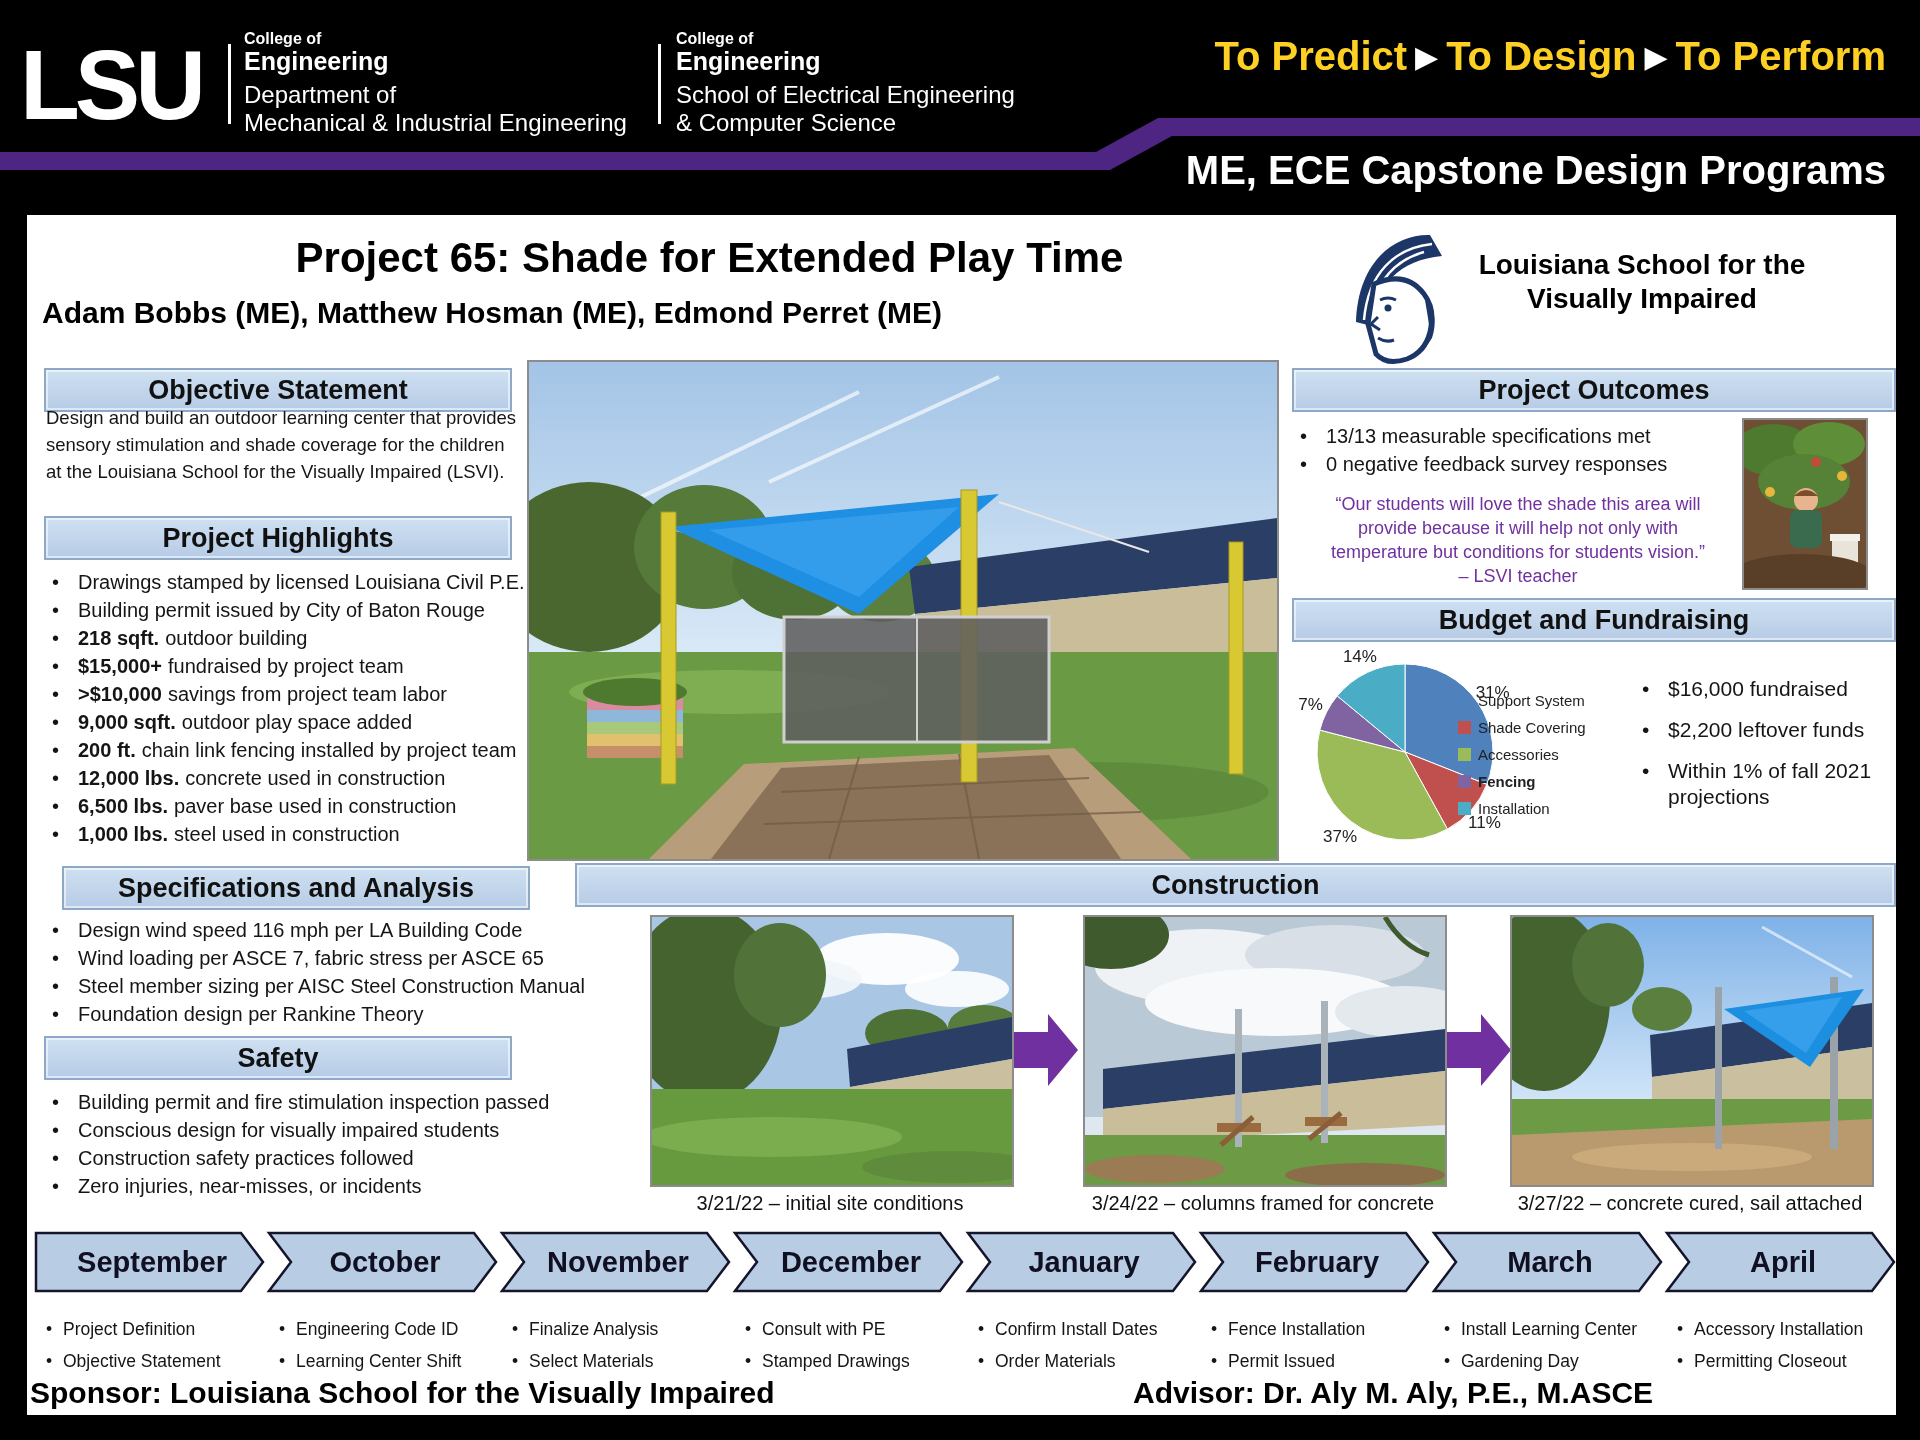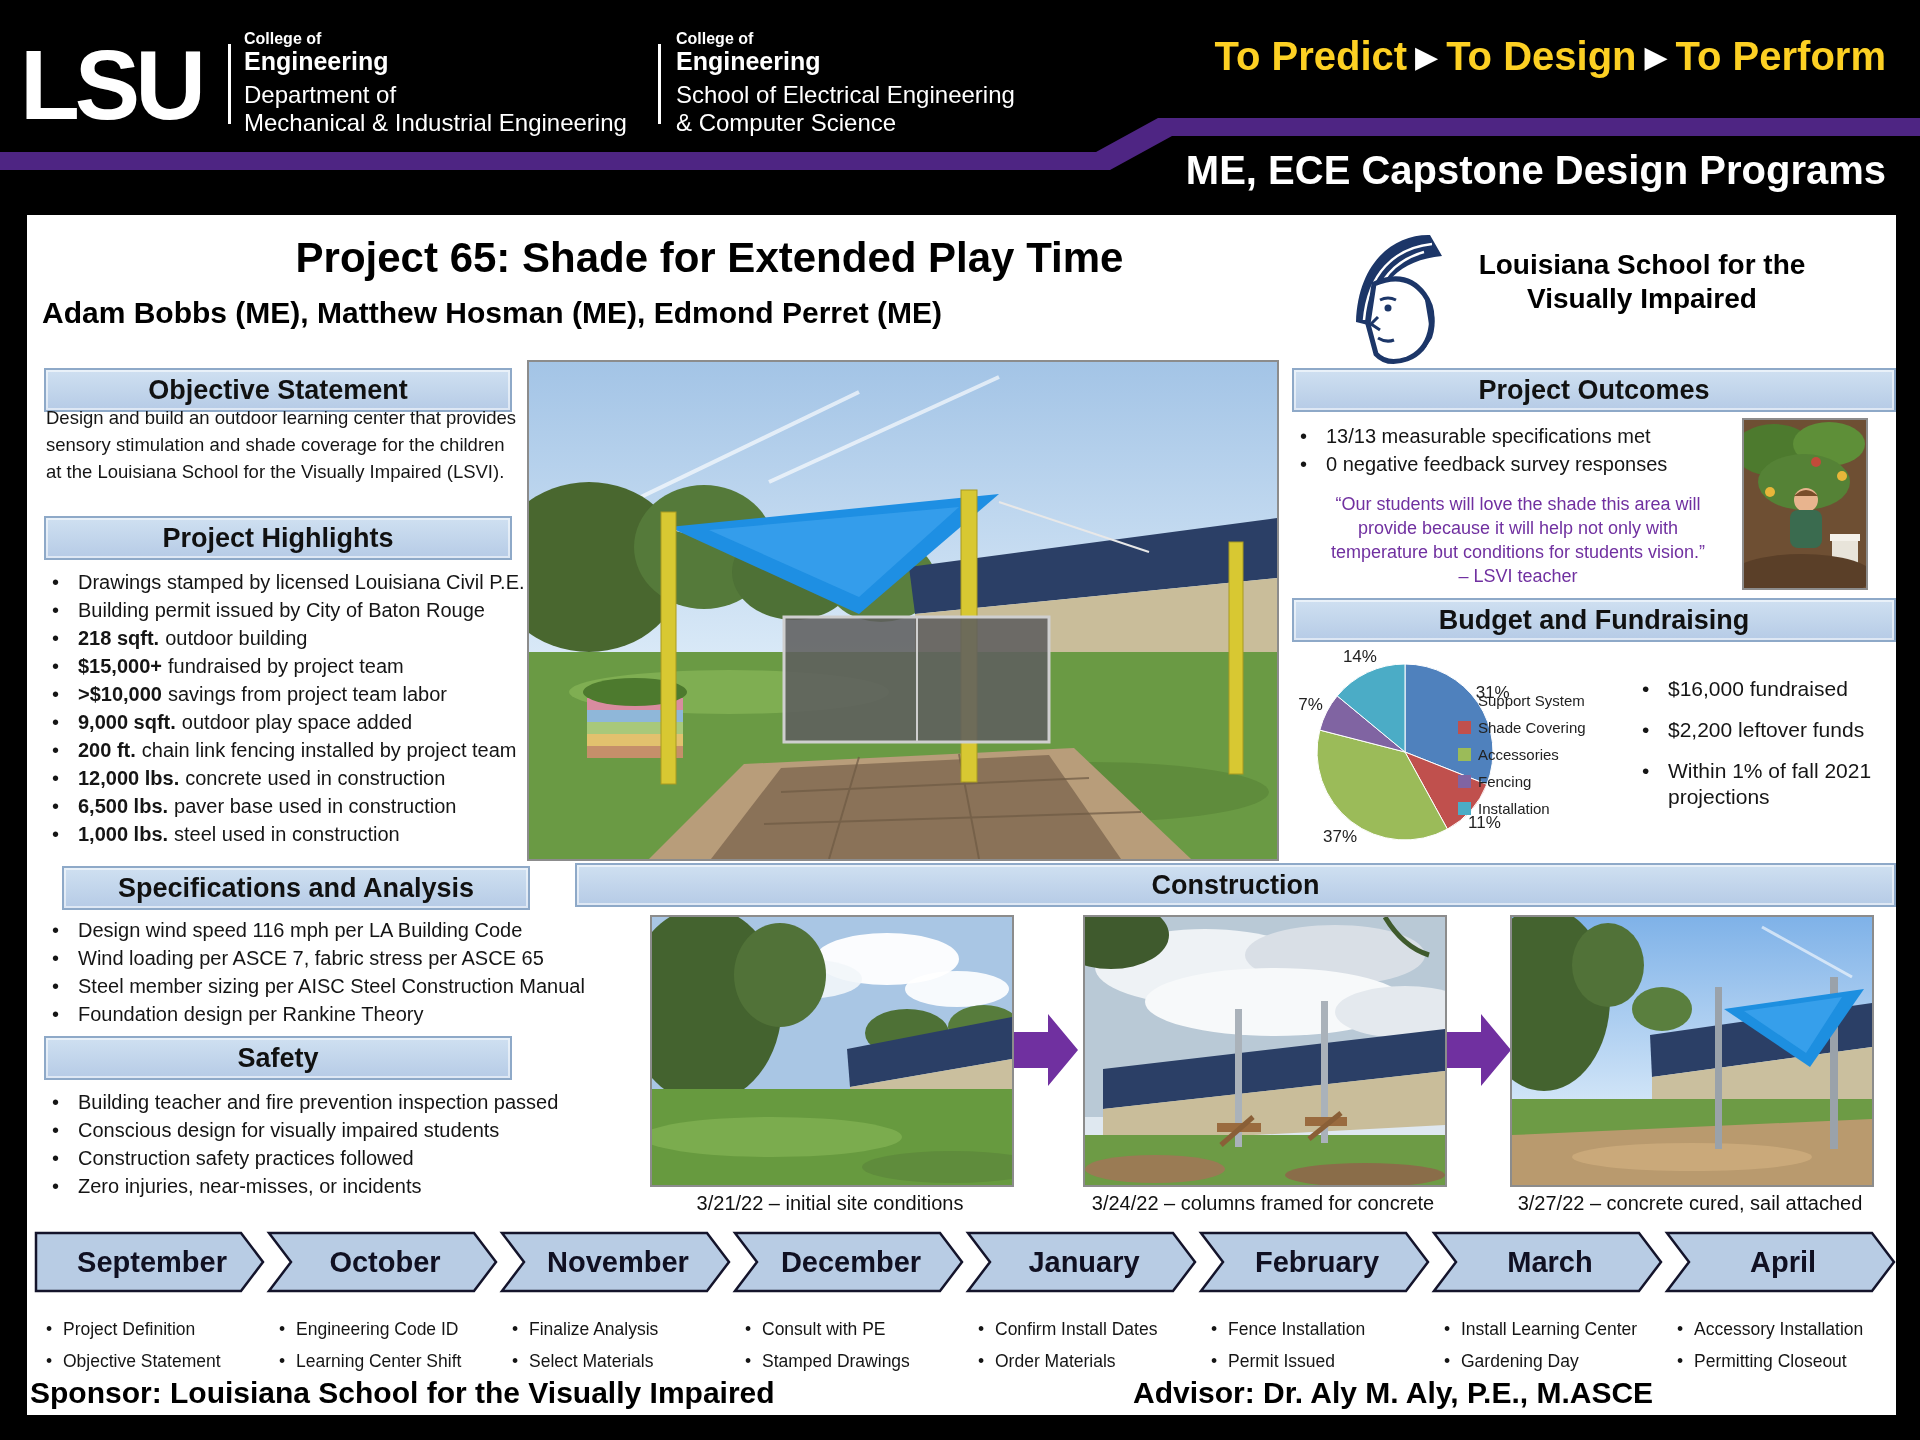--- a/index.html
+++ b/index.html
@@ -301,7 +301,7 @@
         <span style="width: 13px; height: 13px; margin-right: 7px; background: rgb(155, 187, 89);"></span>
         <span style="font-size: 15px; color: rgb(34, 34, 34);">Accessories</span>
       </div>
-      <div style="display: flex; align-items: center; margin-bottom: 10px;">
+      <div style="display: flex; align-items: center; margin-bottom: 10px; font-weight: bold;">
         <span style="width: 13px; height: 13px; margin-right: 7px; background: rgb(128, 100, 162);"></span>
         <span style="font-size: 15px; color: rgb(34, 34, 34);">Fencing</span>
       </div>

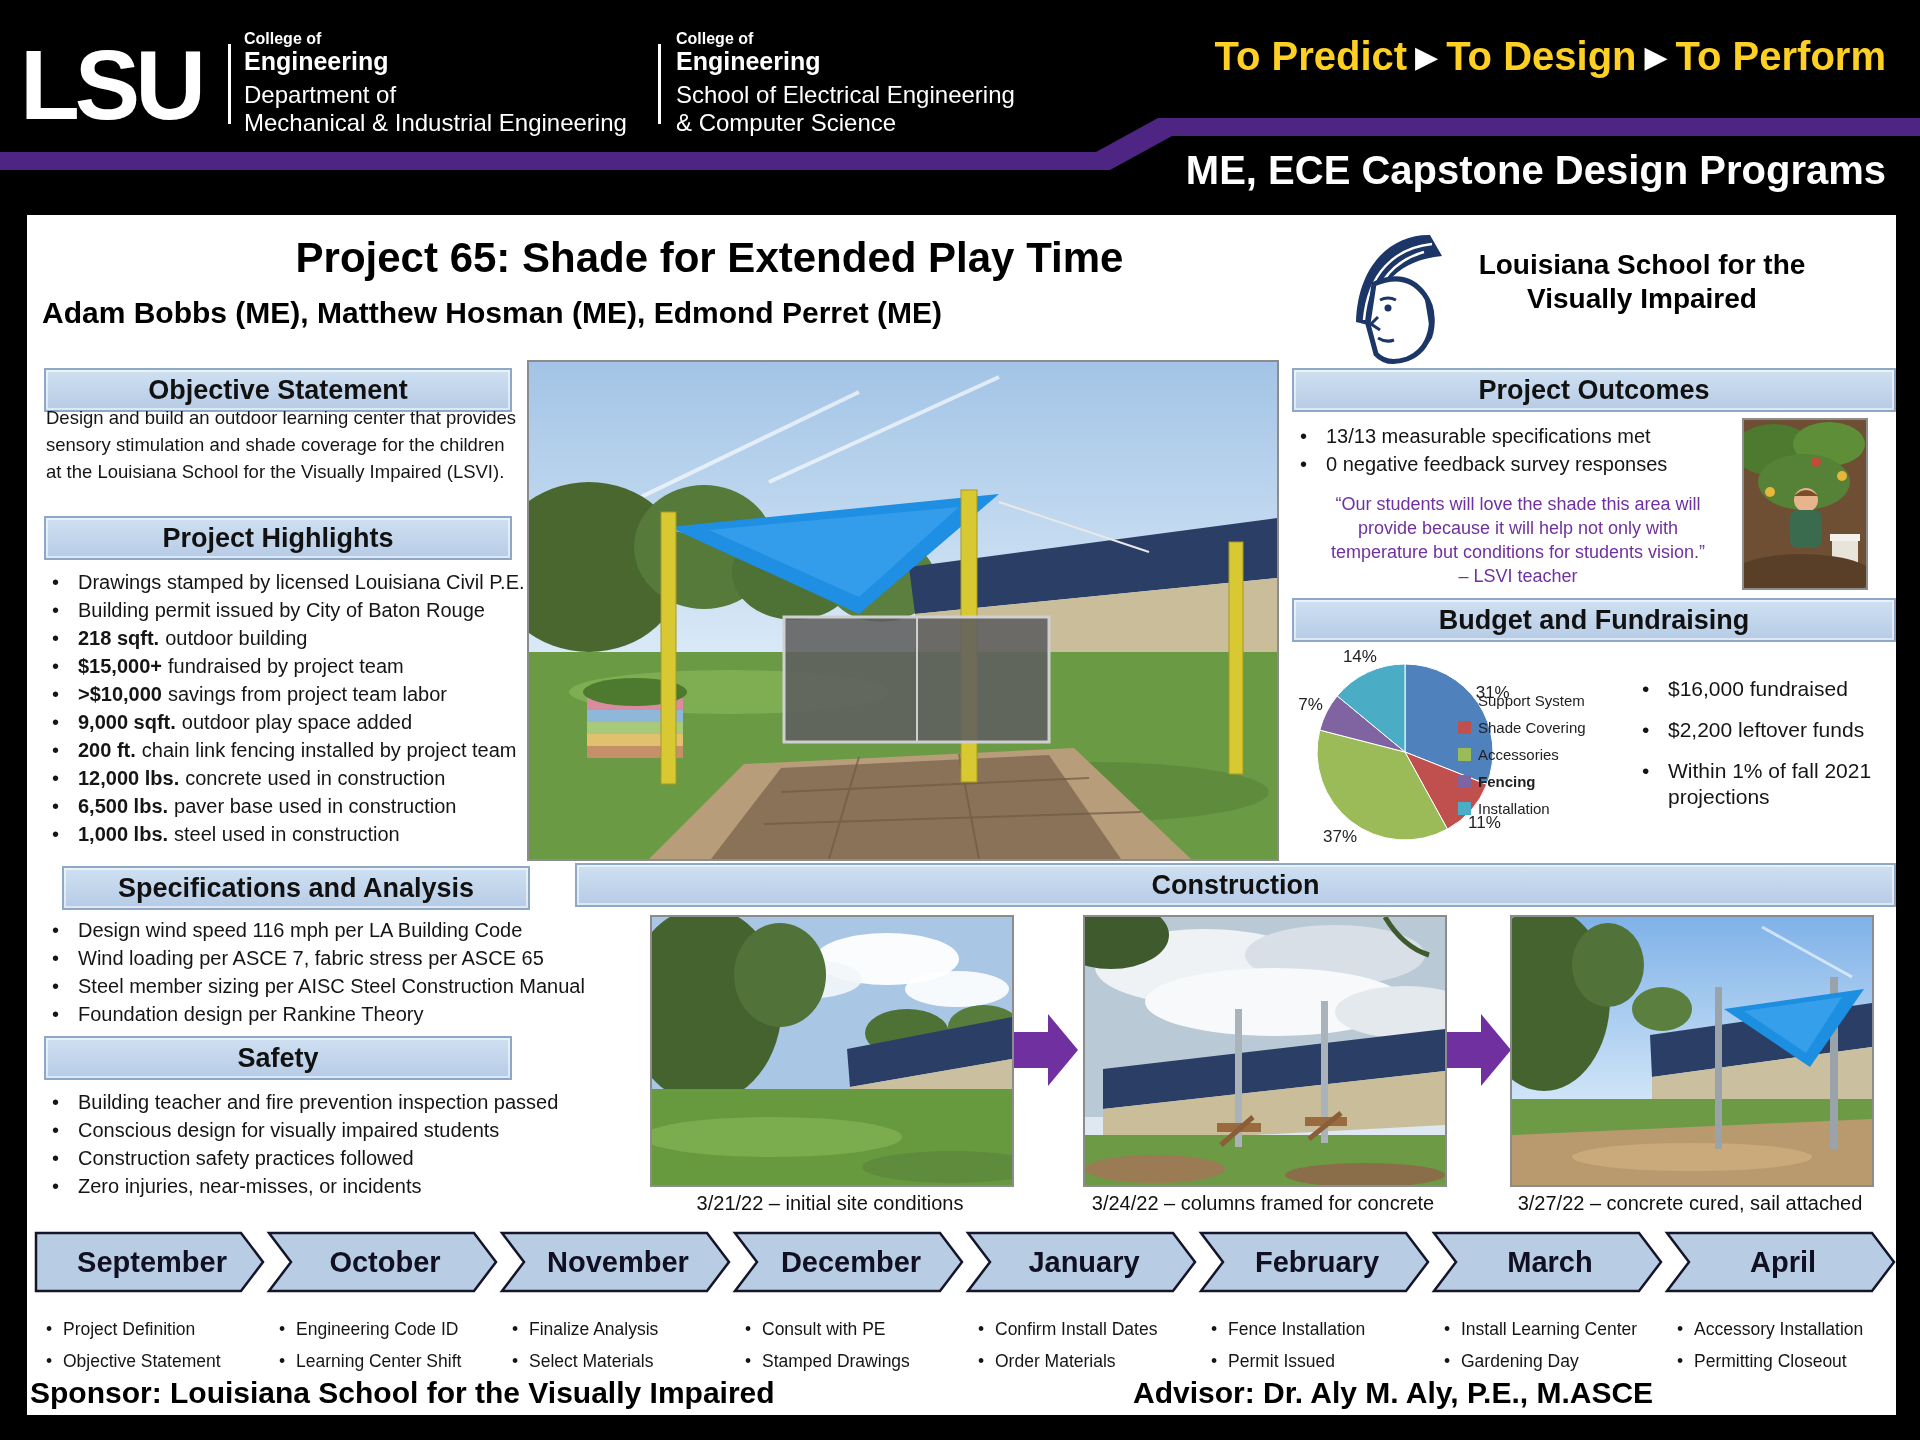--- a/index.html
+++ b/index.html
@@ -172,7 +172,7 @@
   <ul class="abs blist" style="left:52px;top:1088px;width:600px;">
       <li>
         <span class="dot">•</span>
-        <span class="tx">Building teacher and fire prevention inspection passed</span>
+        <span class="tx">Building permit and fire stimulation inspection passed</span>
       </li>
       <li>
         <span class="dot">•</span>

